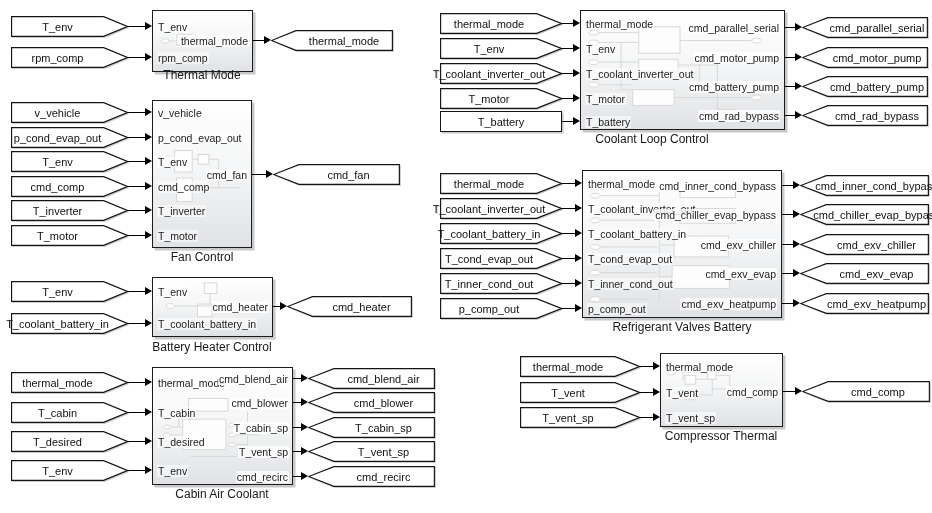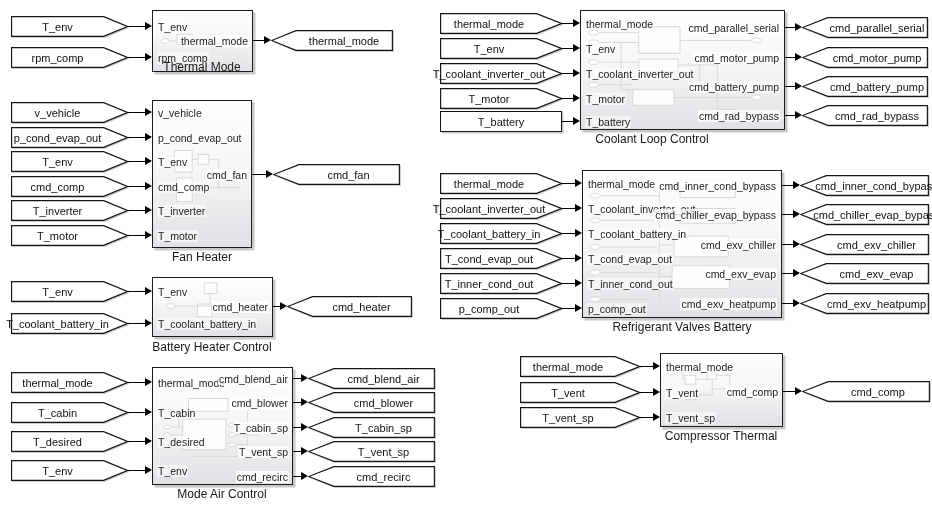--- a/index.html
+++ b/index.html
@@ -49,7 +49,7 @@
     <span class="plbl" style="left:4px;top:41px">rpm_comp</span>
     <span class="plbl r" style="right:3px;top:24px">thermal_mode</span>
   </div>
-  <span class="btitle" style="left:202px;top:61px">Thermal Mode</span>
+  <span class="btitle" style="left:202px;top:69px">Thermal Mode</span>
 
   <div class="tag in" style="left:11px;top:16px;width:117px">
     <svg viewBox="0 0 120 21" preserveAspectRatio="none">

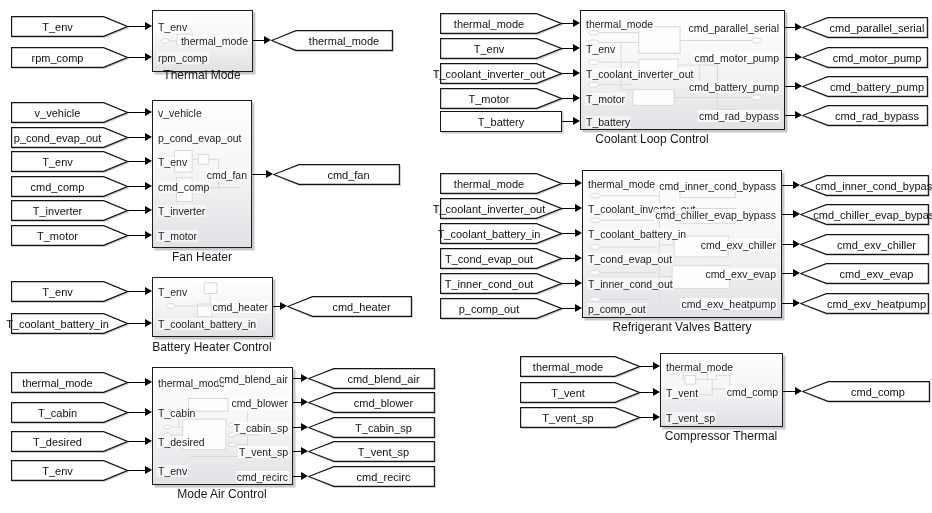--- a/index.html
+++ b/index.html
@@ -89,7 +89,7 @@
     <span class="plbl" style="left:4px;top:129px">T_motor</span>
     <span class="plbl r" style="right:3px;top:68px">cmd_fan</span>
   </div>
-  <span class="btitle" style="left:202px;top:251px">Fan Heater</span>
+  <span class="btitle" style="left:202px;top:251px">Fan Control</span>
 
   <div class="tag in" style="left:11px;top:102px;width:117px">
     <svg viewBox="0 0 120 21" preserveAspectRatio="none">

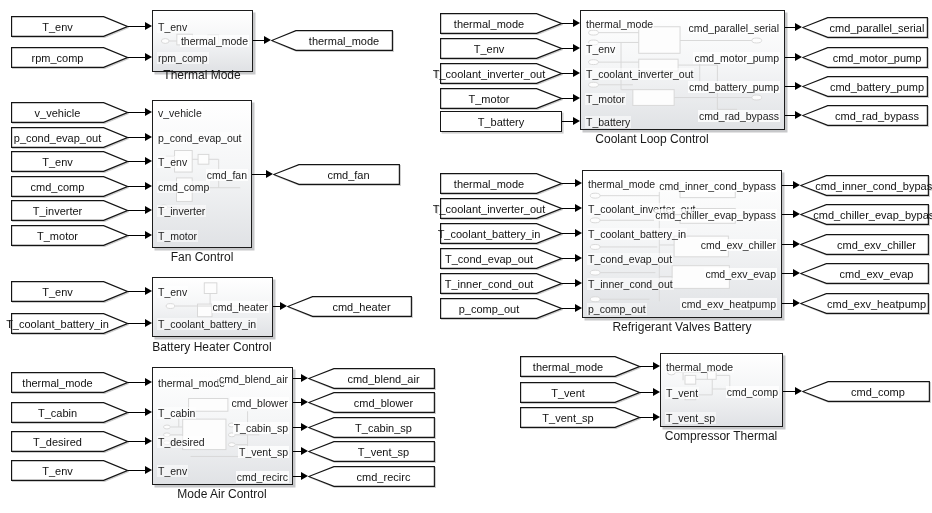--- a/index.html
+++ b/index.html
@@ -199,7 +199,7 @@
     <span class="plbl r" style="right:3px;top:78px">T_vent_sp</span>
     <span class="plbl r" style="right:3px;top:103px">cmd_recirc</span>
   </div>
-  <span class="btitle" style="left:222px;top:488px">Mode Air Control</span>
+  <span class="btitle" style="left:222px;top:488px">Cabin Air Coolant</span>
 
   <div class="tag in" style="left:11px;top:372px;width:117px">
     <svg viewBox="0 0 120 21" preserveAspectRatio="none">

